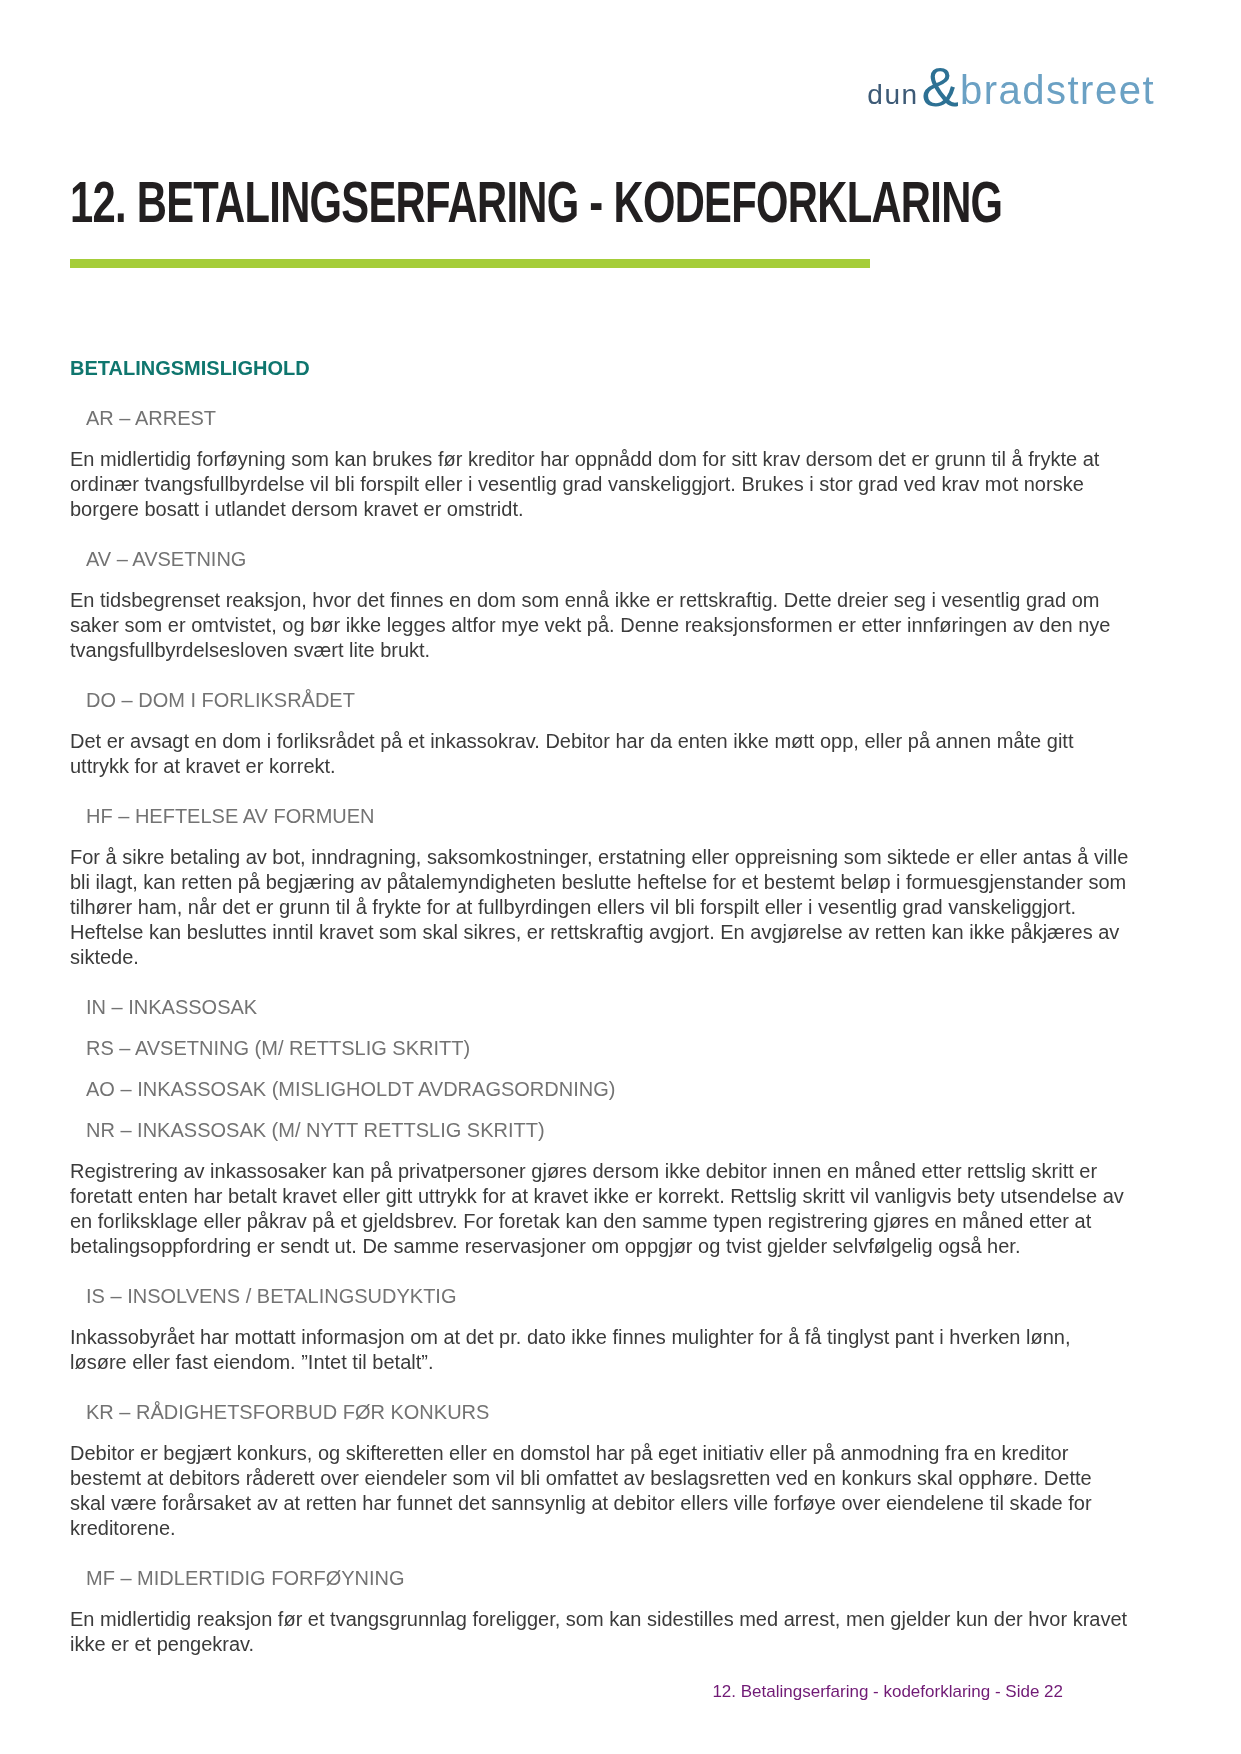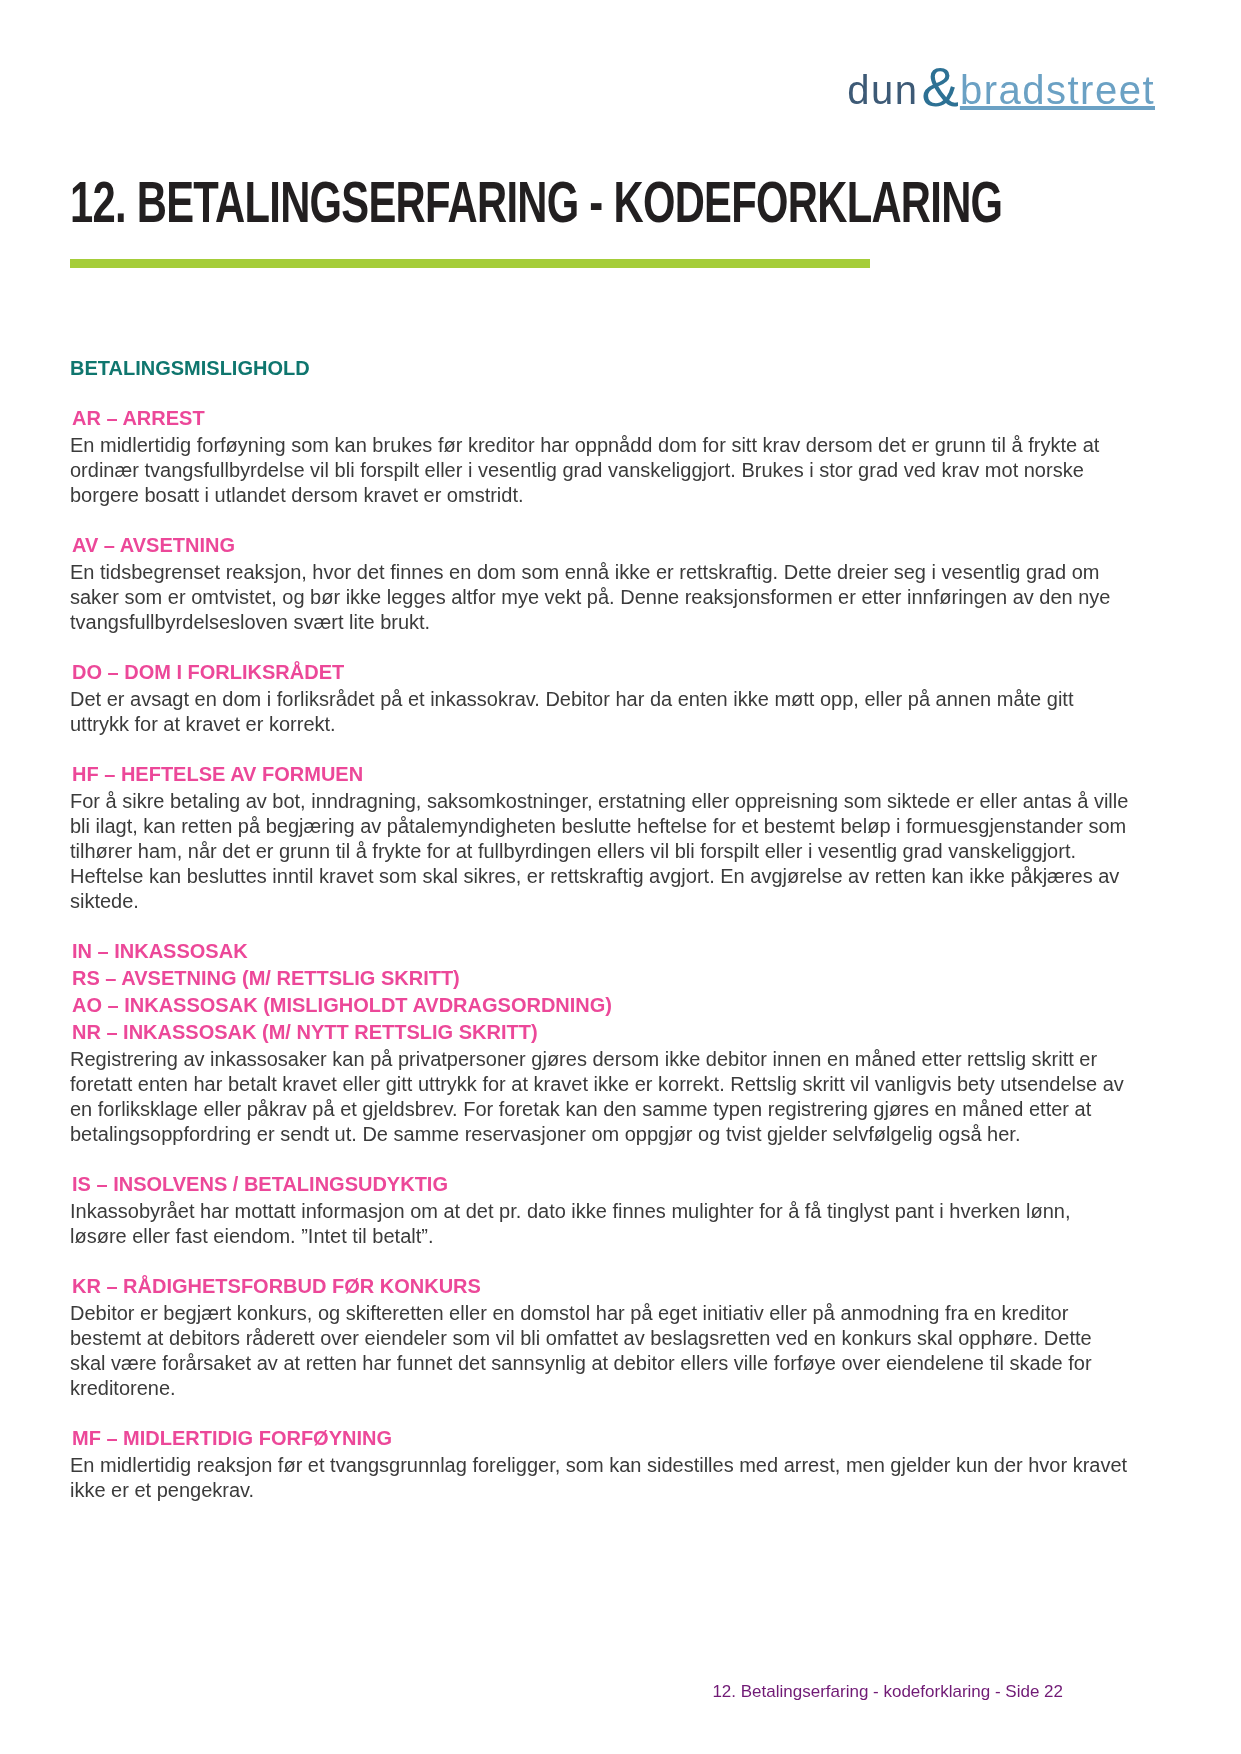--- a/index.html
+++ b/index.html
@@ -27,7 +27,7 @@
     white-space: nowrap;
   }
   .logo-dun {
-    font-size: 40px;
+    font-size: 28px;
     font-weight: 400;
     letter-spacing: 1.5px;
     color: #3d5a76;

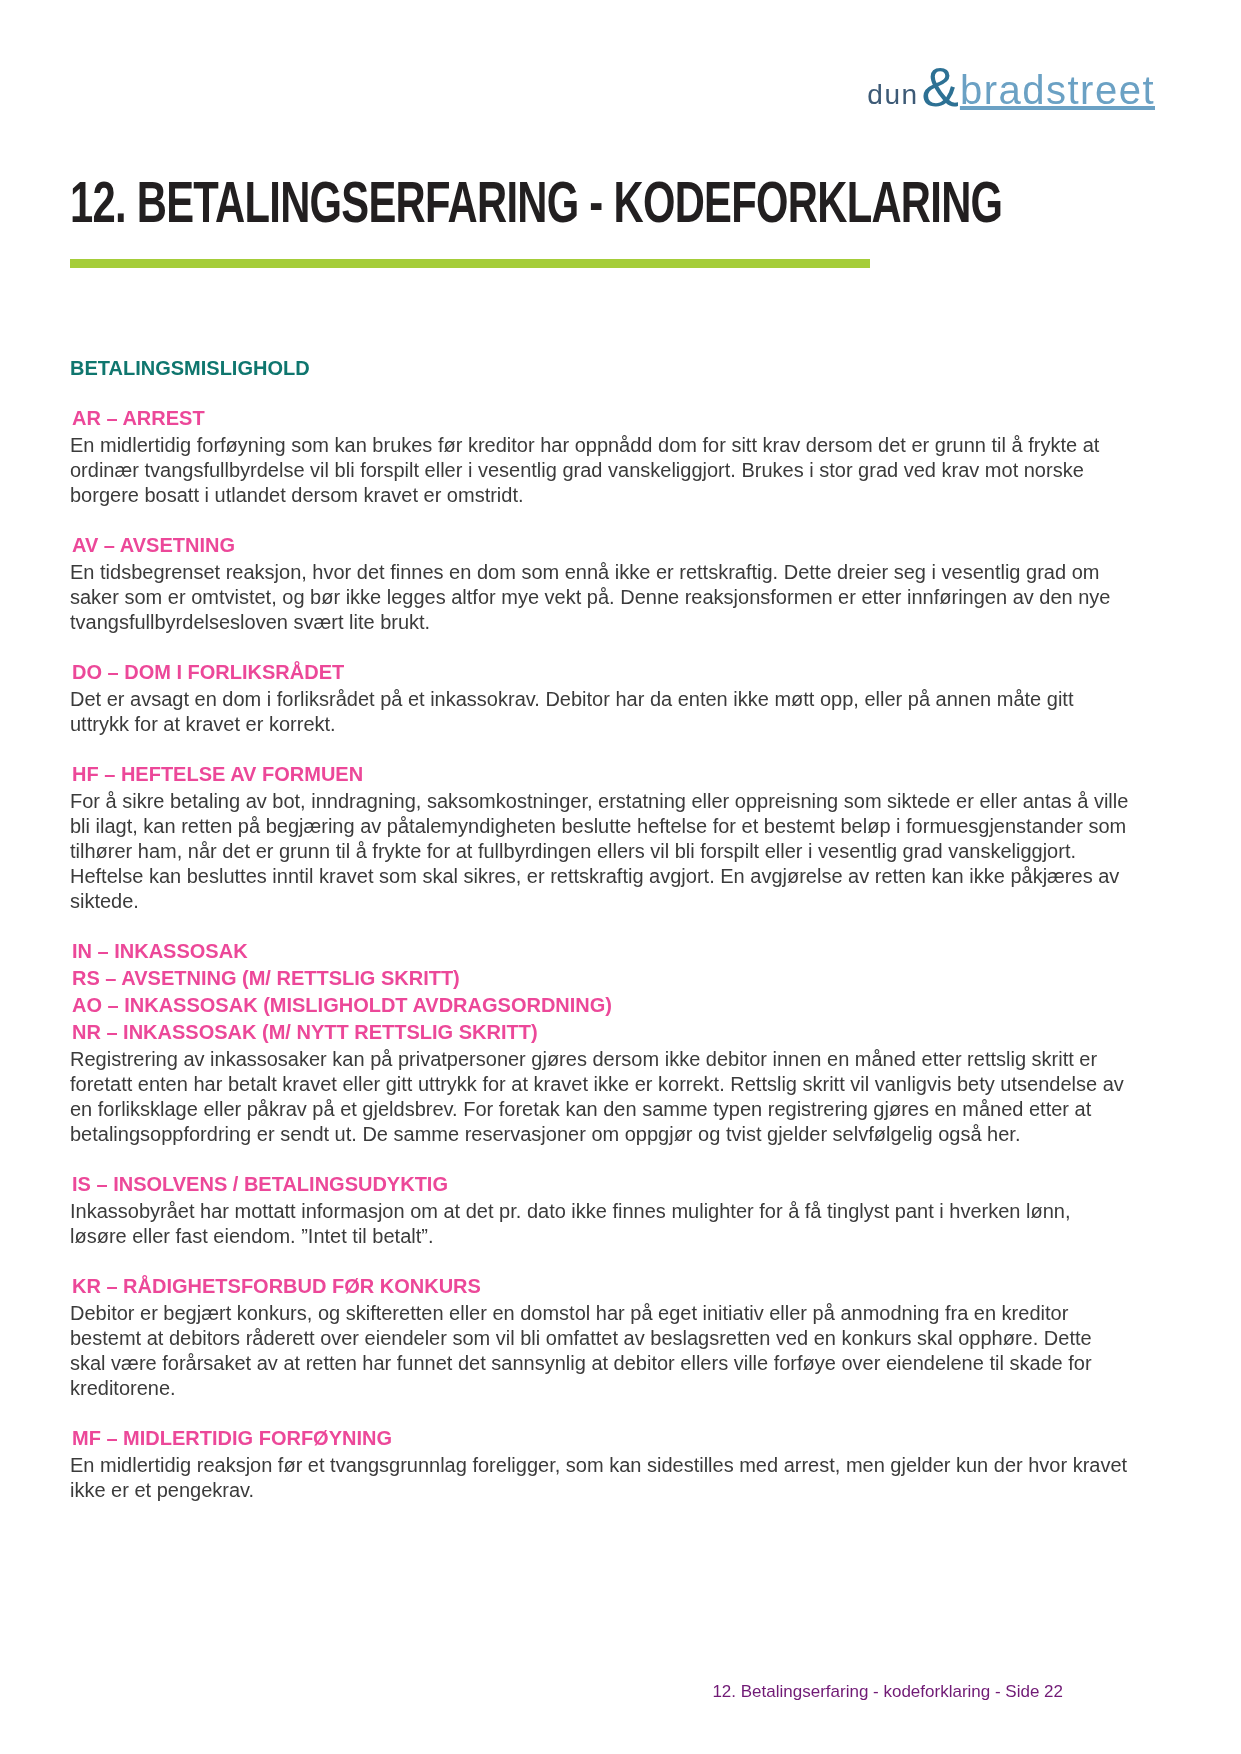--- a/index.html
+++ b/index.html
@@ -46,7 +46,6 @@
     font-weight: 400;
     letter-spacing: 1.5px;
     color: #6ba1c4;
-    text-decoration: underline;
   }
 
   

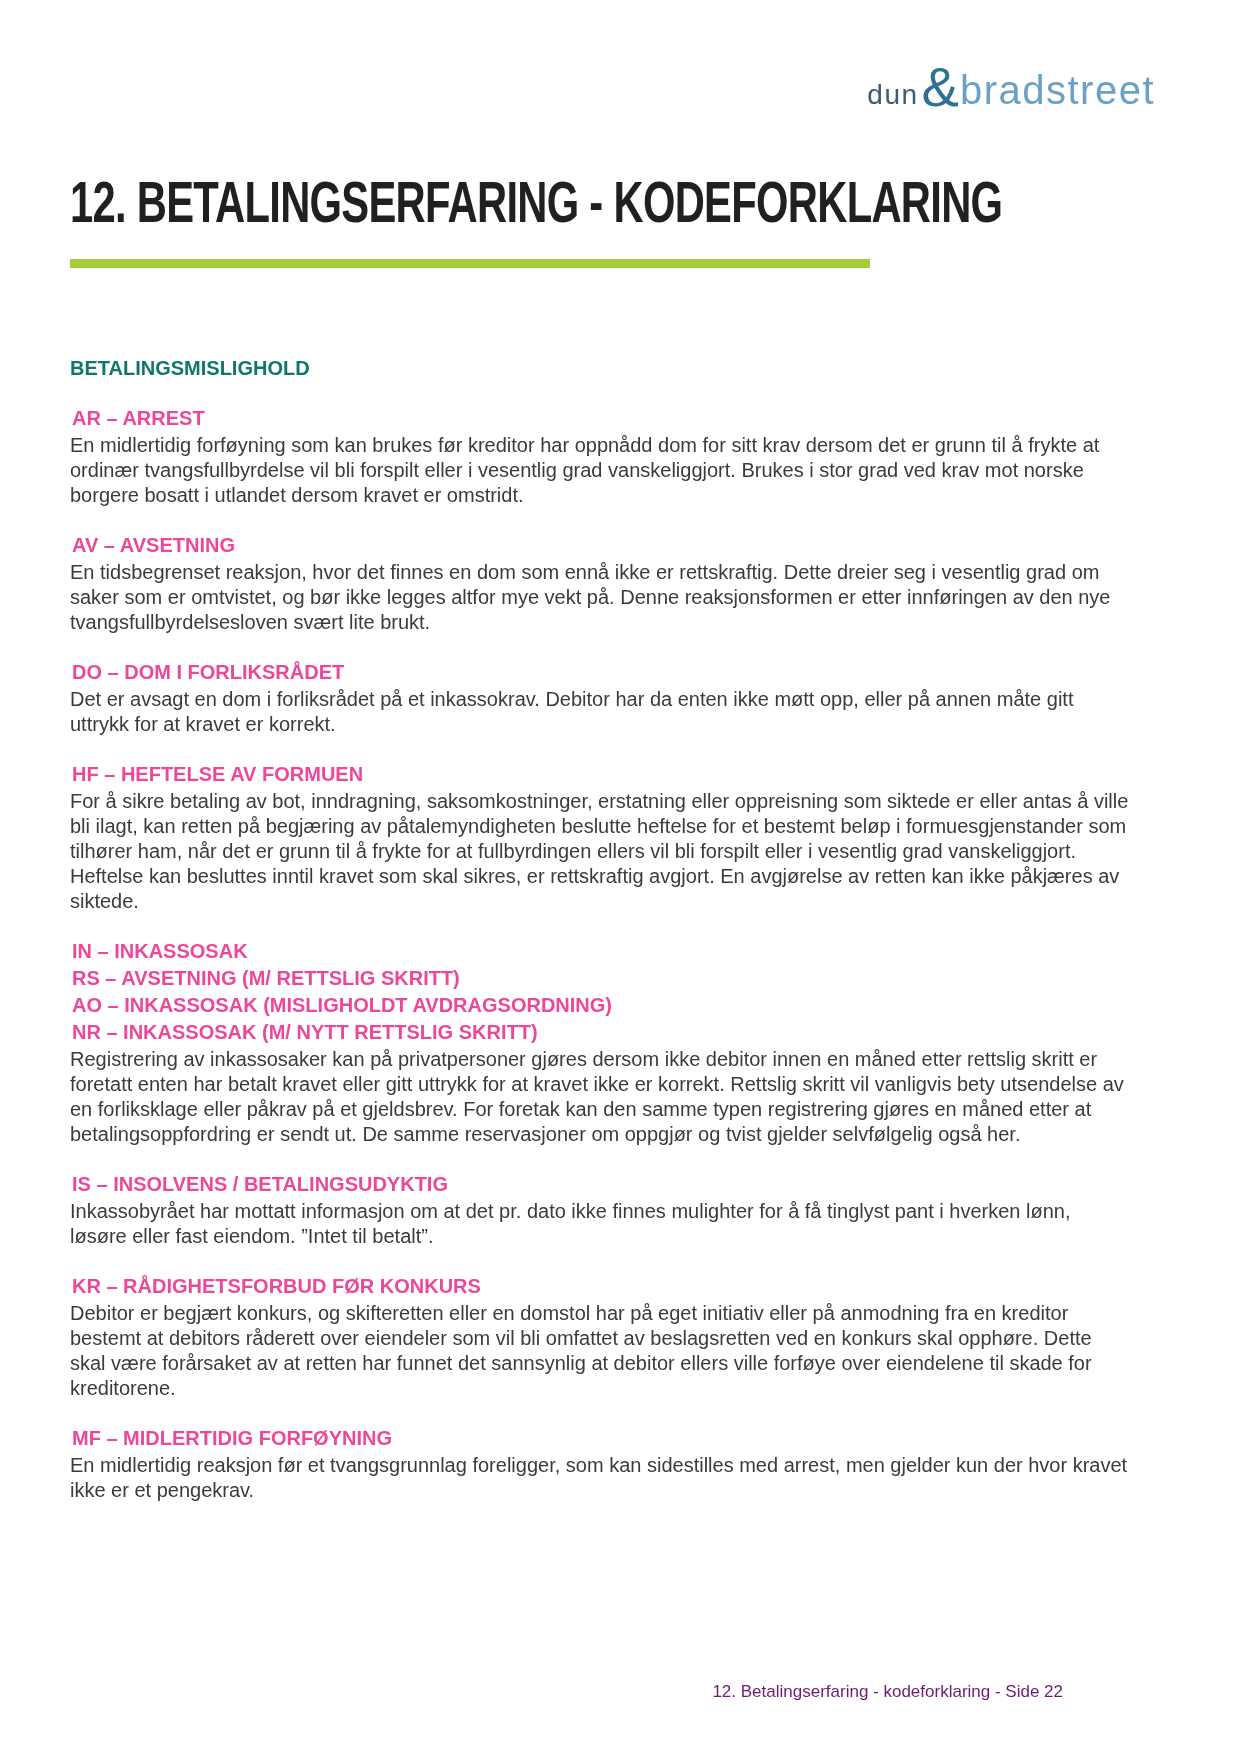--- a/index.html
+++ b/index.html
@@ -91,11 +91,11 @@
     margin: 0 0 25px 0;
   }
   .code-heading {
-    margin: 2px;
+    margin: 16px;
     font-size: 20px;
     line-height: 25px;
-    font-weight: bold;
-    color: #ec4899;
+    font-weight: normal;
+    color: #737373;
   }
   .section-body {
     margin: 0;

